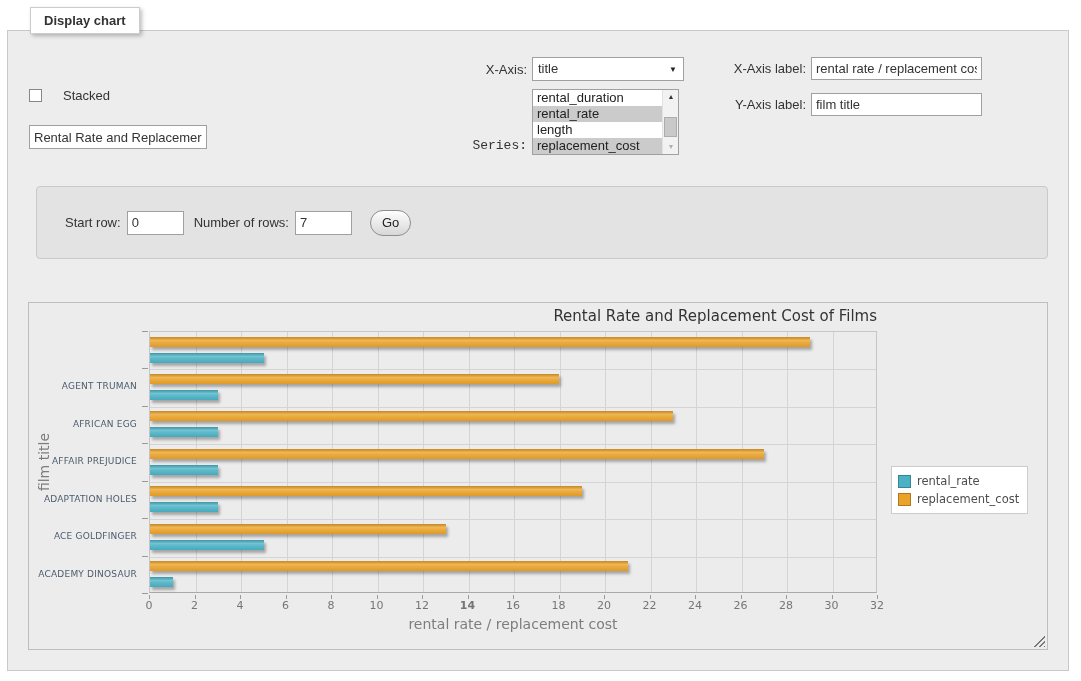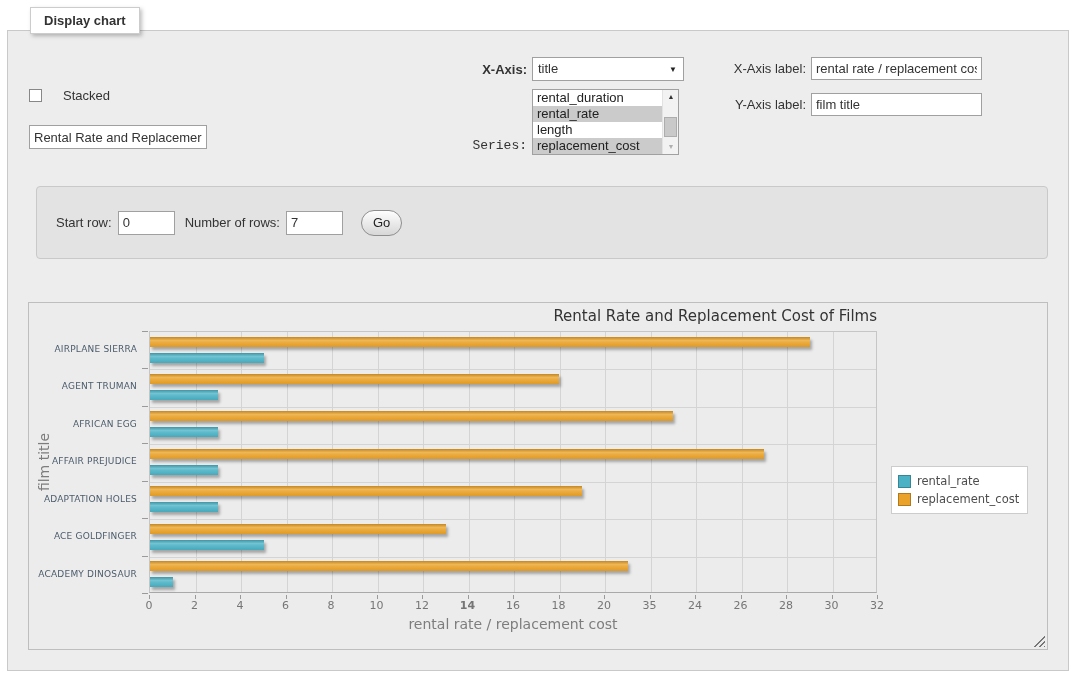--- a/index.html
+++ b/index.html
@@ -27,7 +27,7 @@
   .chart-title-input { left: 29px; top: 125px; width: 178px; }
 
   .lbl { color: #333; }
-  .xaxis-lbl  { left: 420px; top: 62px; width: 107px; text-align: right; font-weight: bold; }
+  .xaxis-lbl  { left: 420px; top: 62px; width: 107px; text-align: right; }
   .series-lbl { left: 420px; top: 138px; width: 107px; text-align: right; font-family: Liberation Mono, monospace; }
   .sel { left: 532px; top: 57px; width: 152px; height: 24px; background: #fff;
          border: 1px solid #a0a0a0; line-height: 22px; padding-left: 5px; }

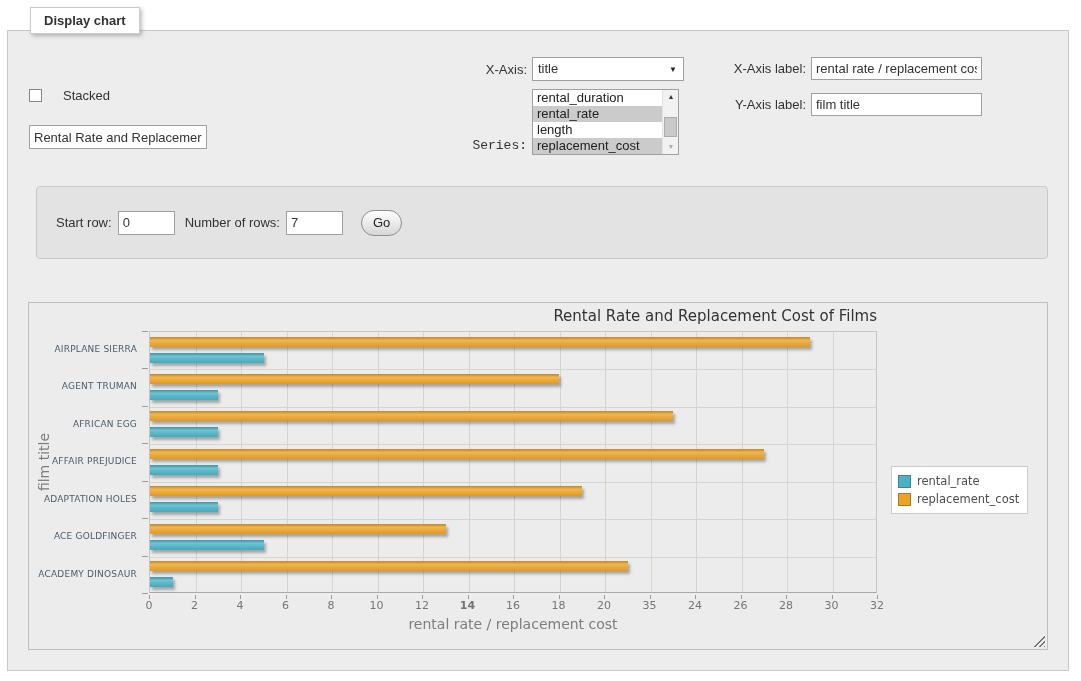--- a/index.html
+++ b/index.html
@@ -54,7 +54,7 @@
 
   .panel { left: 36px; top: 186px; width: 1012px; height: 73px; background: #e3e3e3;
            border: 1px solid #c9c9c9; border-radius: 4px; display: flex; align-items: center;
-           padding-left: 19px; }
+           padding-left: 28px; }
   .panel .ti { width: 57px; margin-left: 6px; }
   .panel .lbl2 { margin-left: 10px; }
   .go { margin-left: 18px; display: inline-flex; align-items: center; justify-content: center;

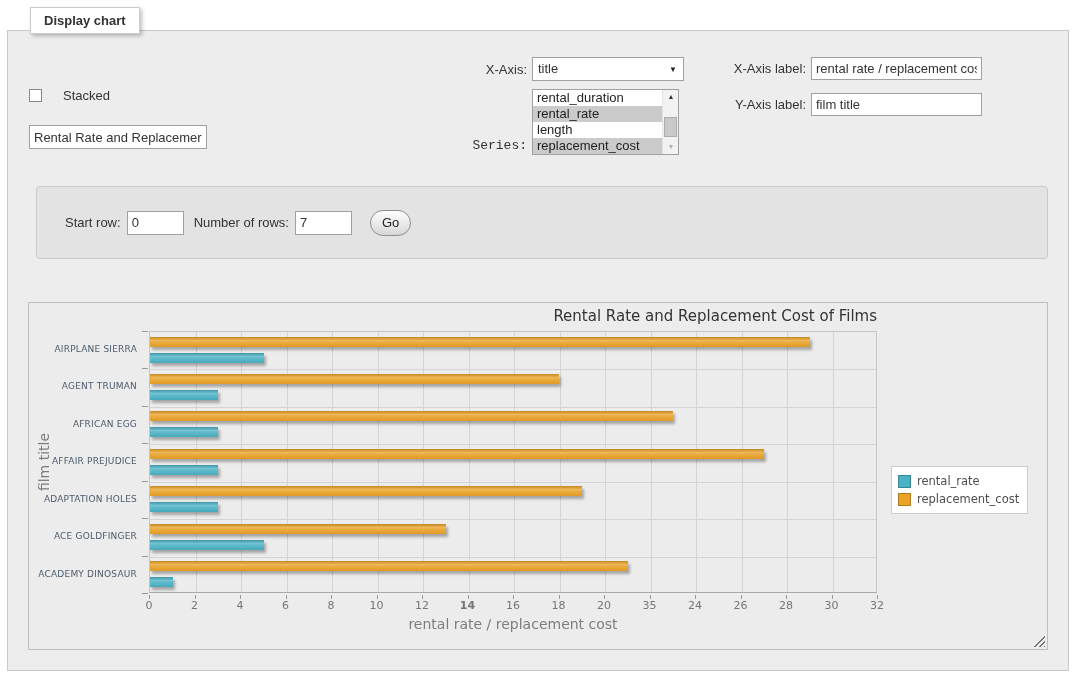--- a/index.html
+++ b/index.html
@@ -184,7 +184,6 @@
         <div class="bar" style="top: 229.071px; width: 477.522px; background-color: rgb(234, 162, 40);"></div>
       </div>
     <div class="ylabels" id="ylabels">
-        <div class="cat-label" style="top: 0px; line-height: 37.4286px;">AIRPLANE SIERRA</div>
         <div class="cat-label" style="top: 37.4286px; line-height: 37.4286px;">AGENT TRUMAN</div>
         <div class="cat-label" style="top: 74.8571px; line-height: 37.4286px;">AFRICAN EGG</div>
         <div class="cat-label" style="top: 112.286px; line-height: 37.4286px;">AFFAIR PREJUDICE</div>

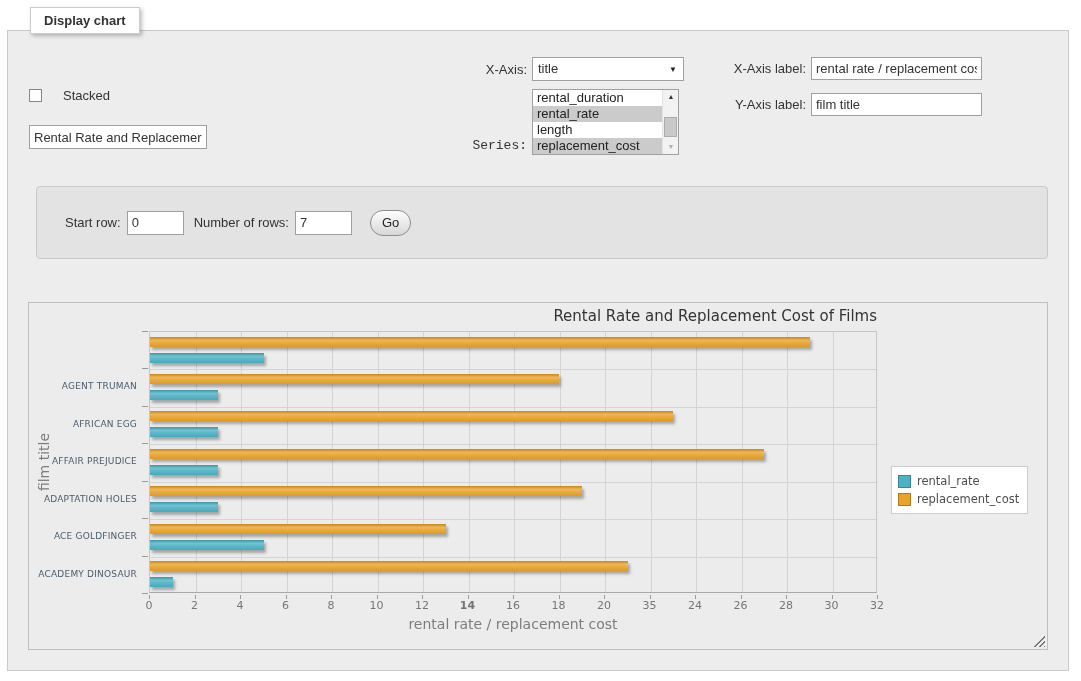--- a/index.html
+++ b/index.html
@@ -226,7 +226,7 @@
       <div class="tick-mark-x" style="left: 530px;"></div>
       <div class="xtick-label" style="left: 555px;">20</div>
       <div class="tick-mark-x" style="left: 575px;"></div>
-      <div class="xtick-label" style="left: 600.5px;">35</div>
+      <div class="xtick-label" style="left: 600.5px;">22</div>
       <div class="tick-mark-x" style="left: 621px;"></div>
       <div class="xtick-label" style="left: 646px;">24</div>
       <div class="tick-mark-x" style="left: 666px;"></div>

